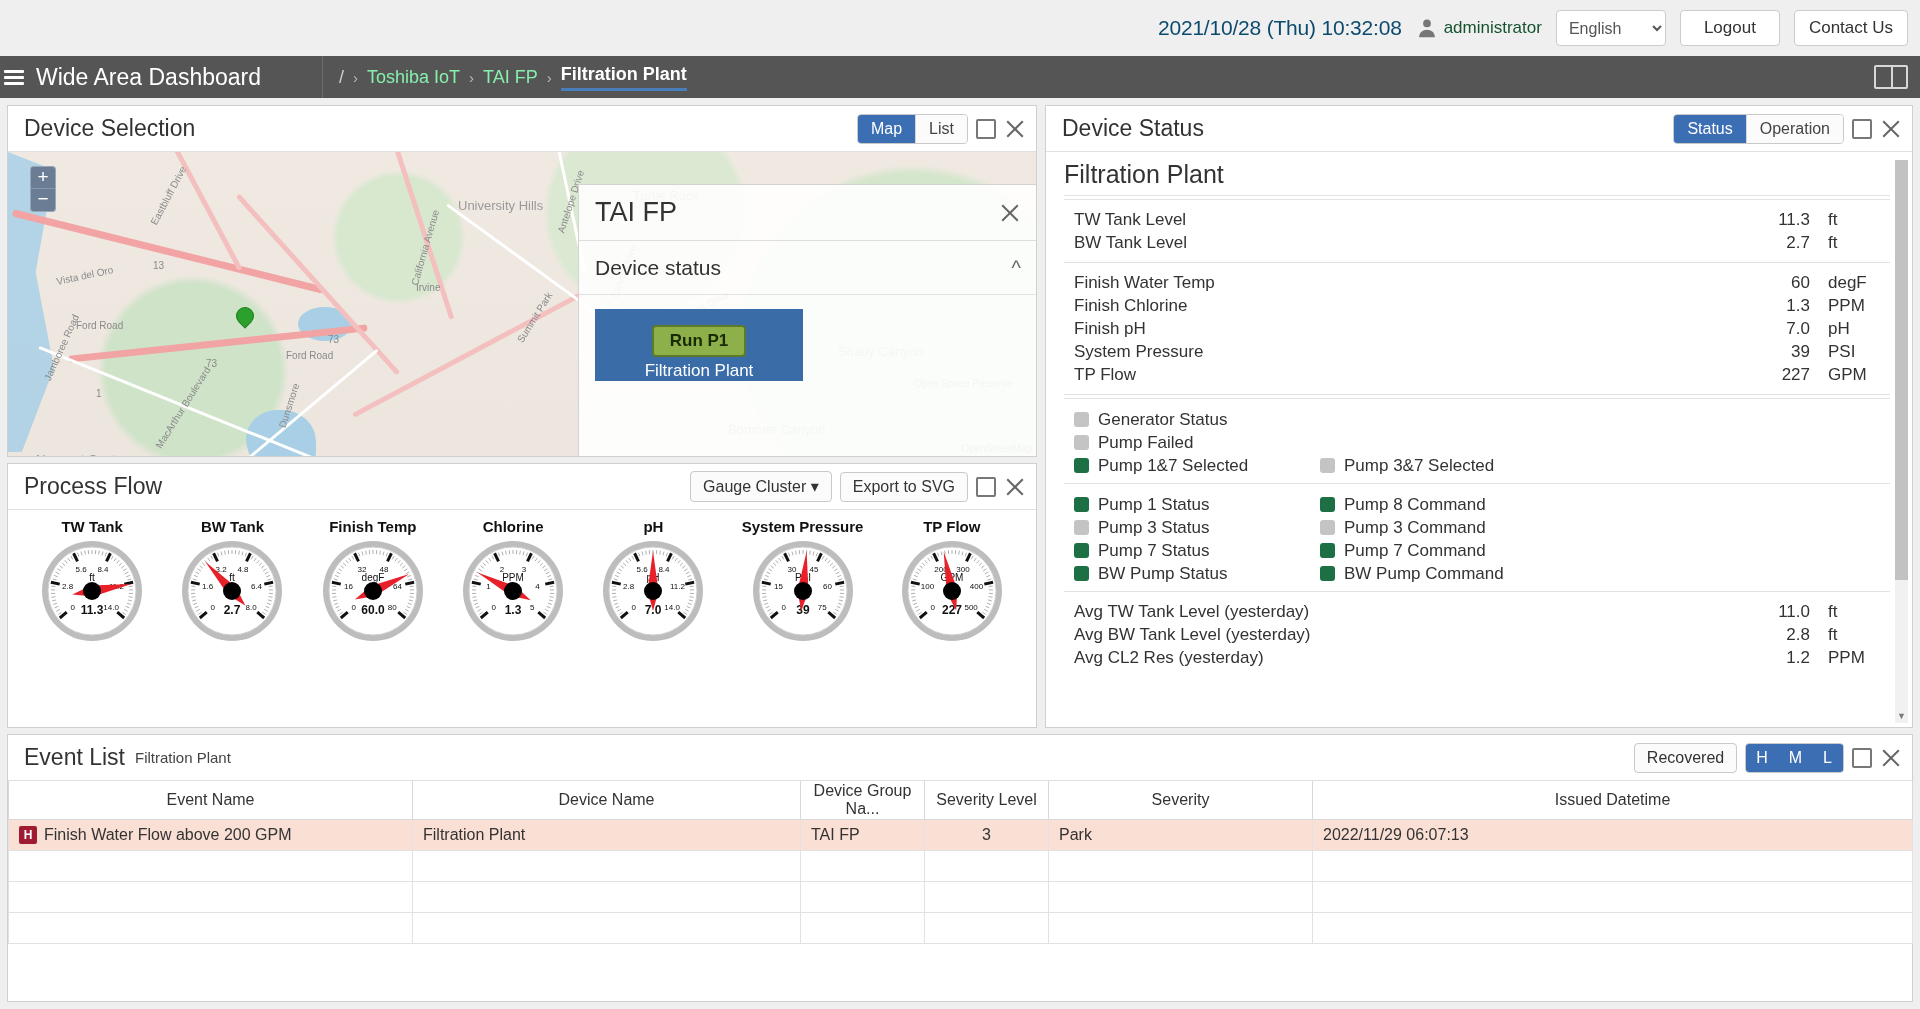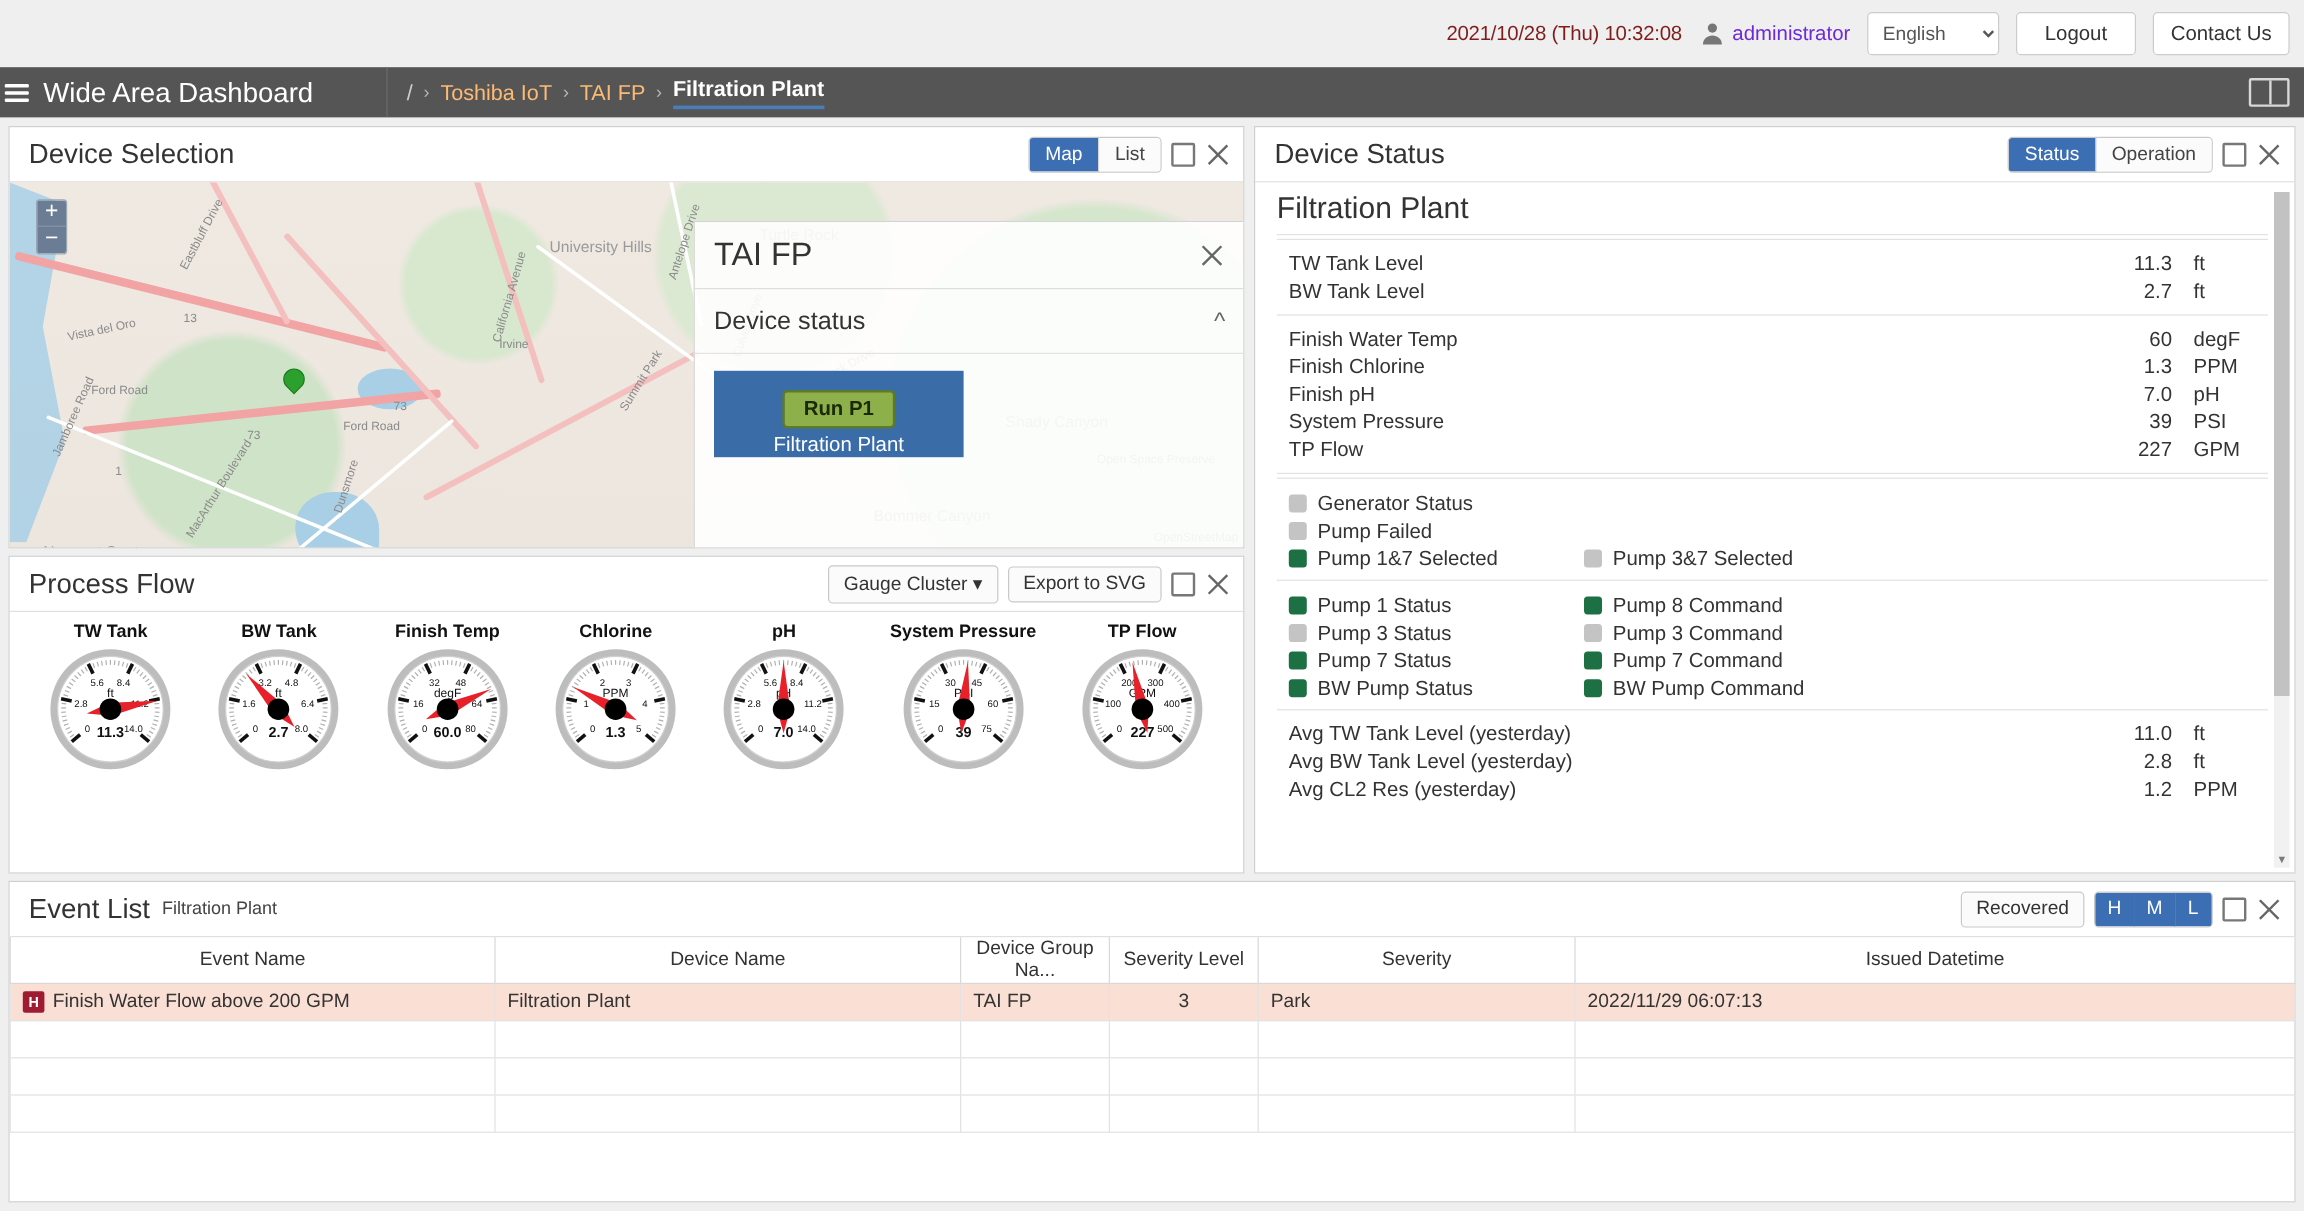--- a/index.html
+++ b/index.html
@@ -22,7 +22,7 @@
     gap: 14px;
   }
   .topbar .datetime {
-    font-size: 17px; color: #7f1d1d; letter-spacing: -0.2px;
+    font-size: 21px; color: #0c4a6e; letter-spacing: -0.2px;
   }
   .user-block { display: flex; align-items: center; gap: 6px; }
   .user-icon { width: 22px; height: 22px; display: block; }

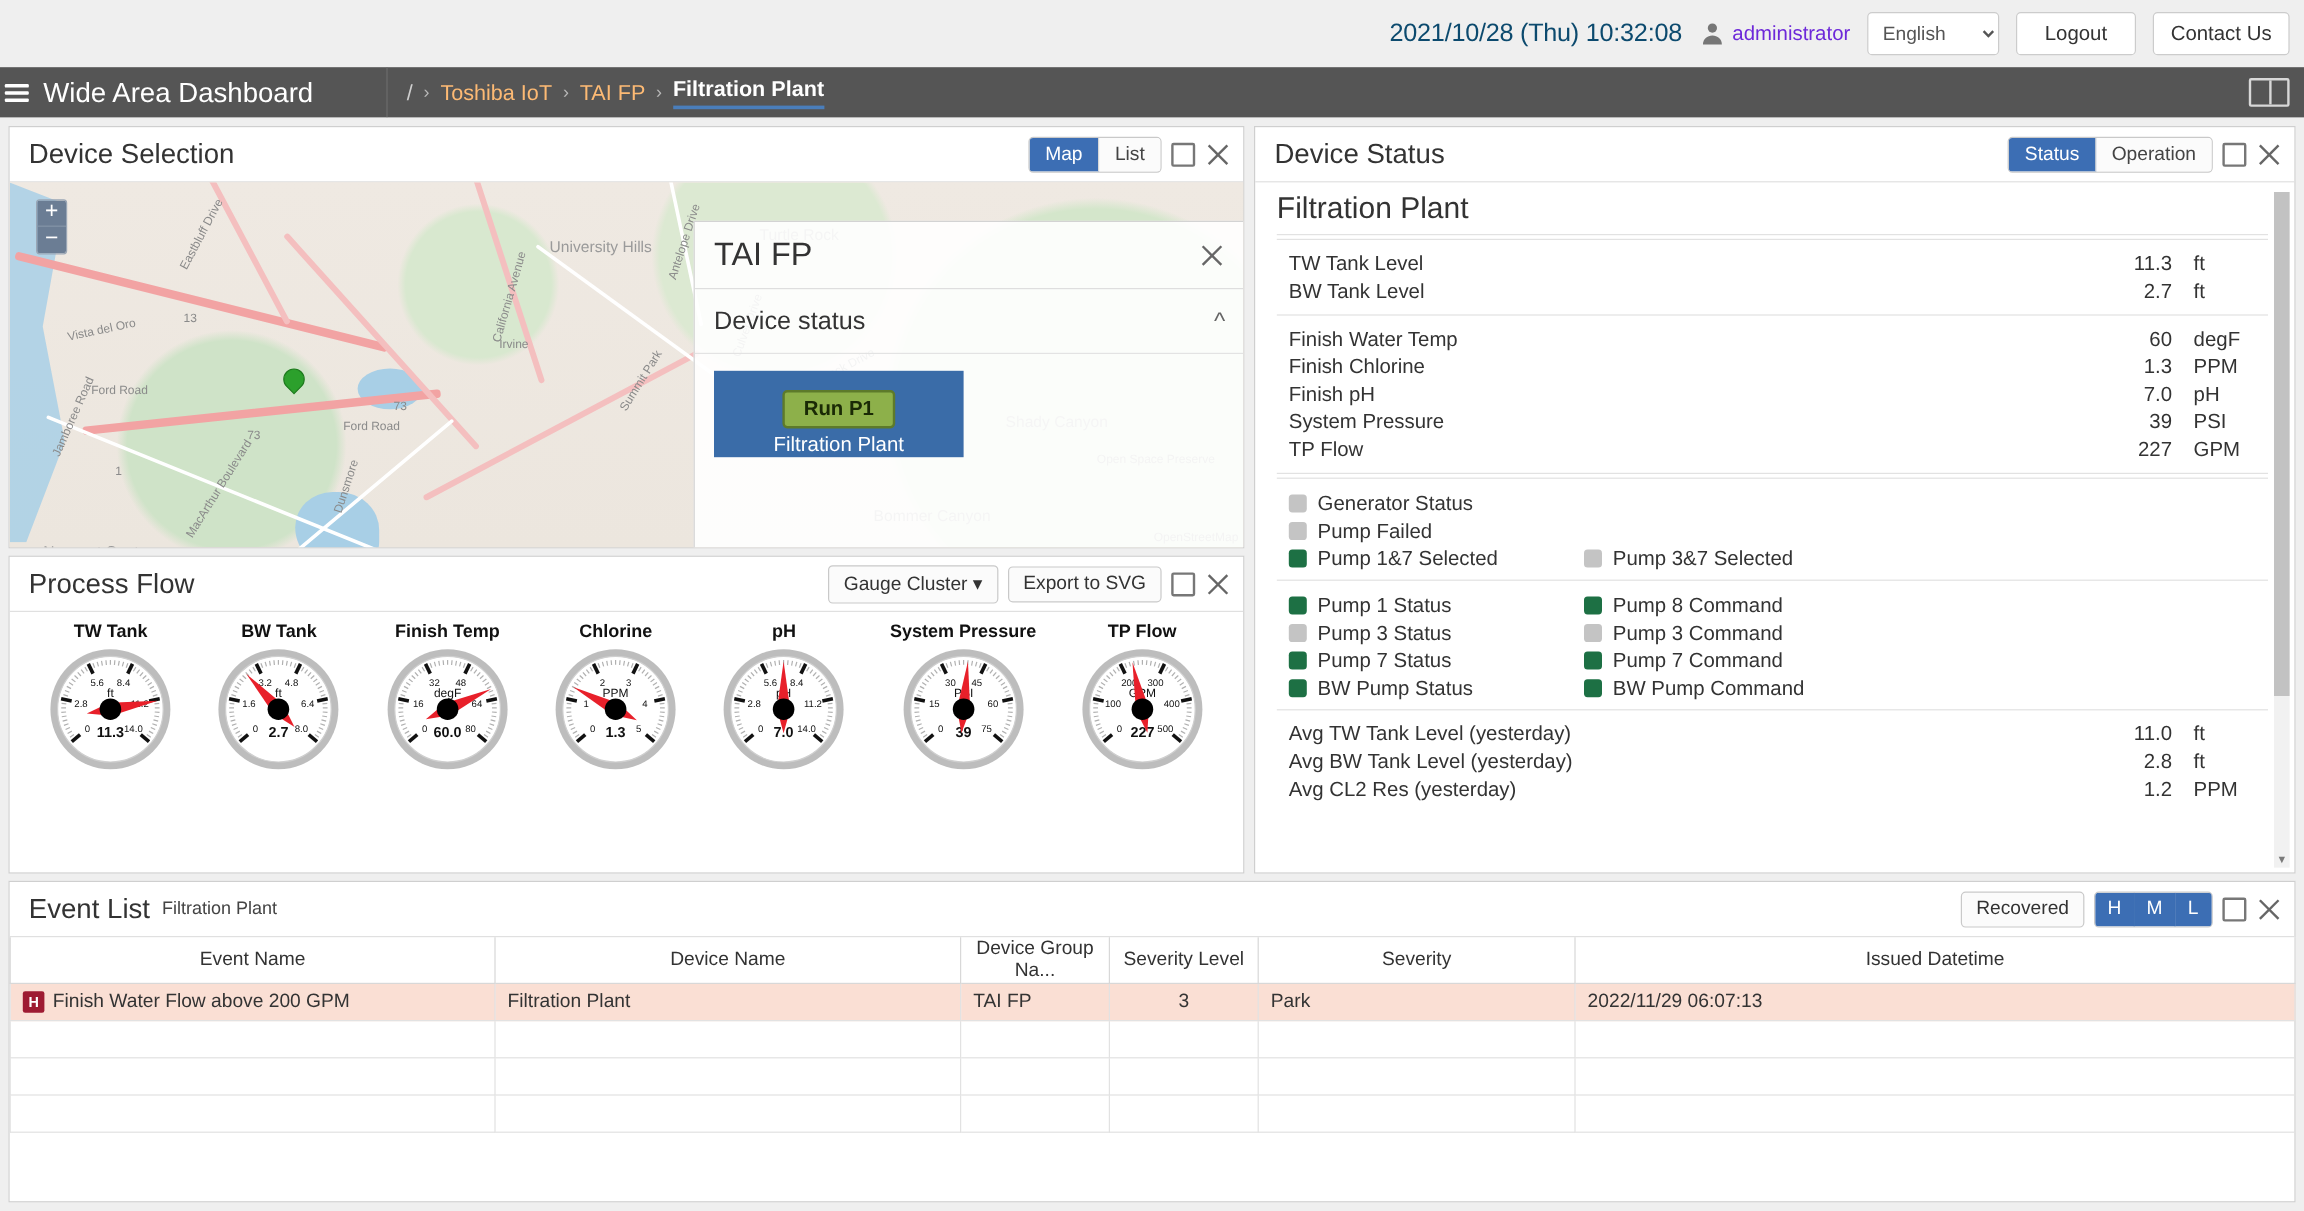--- a/index.html
+++ b/index.html
@@ -26,7 +26,7 @@
   }
   .user-block { display: flex; align-items: center; gap: 6px; }
   .user-icon { width: 22px; height: 22px; display: block; }
-  .user-name { font-size: 17px; color: #6d28d9; }
+  .user-name { font-size: 17px; color: #14532d; }
   .lang-select {
     width: 110px; height: 36px;
     font-size: 16px; font-family: "Liberation Sans", sans-serif;

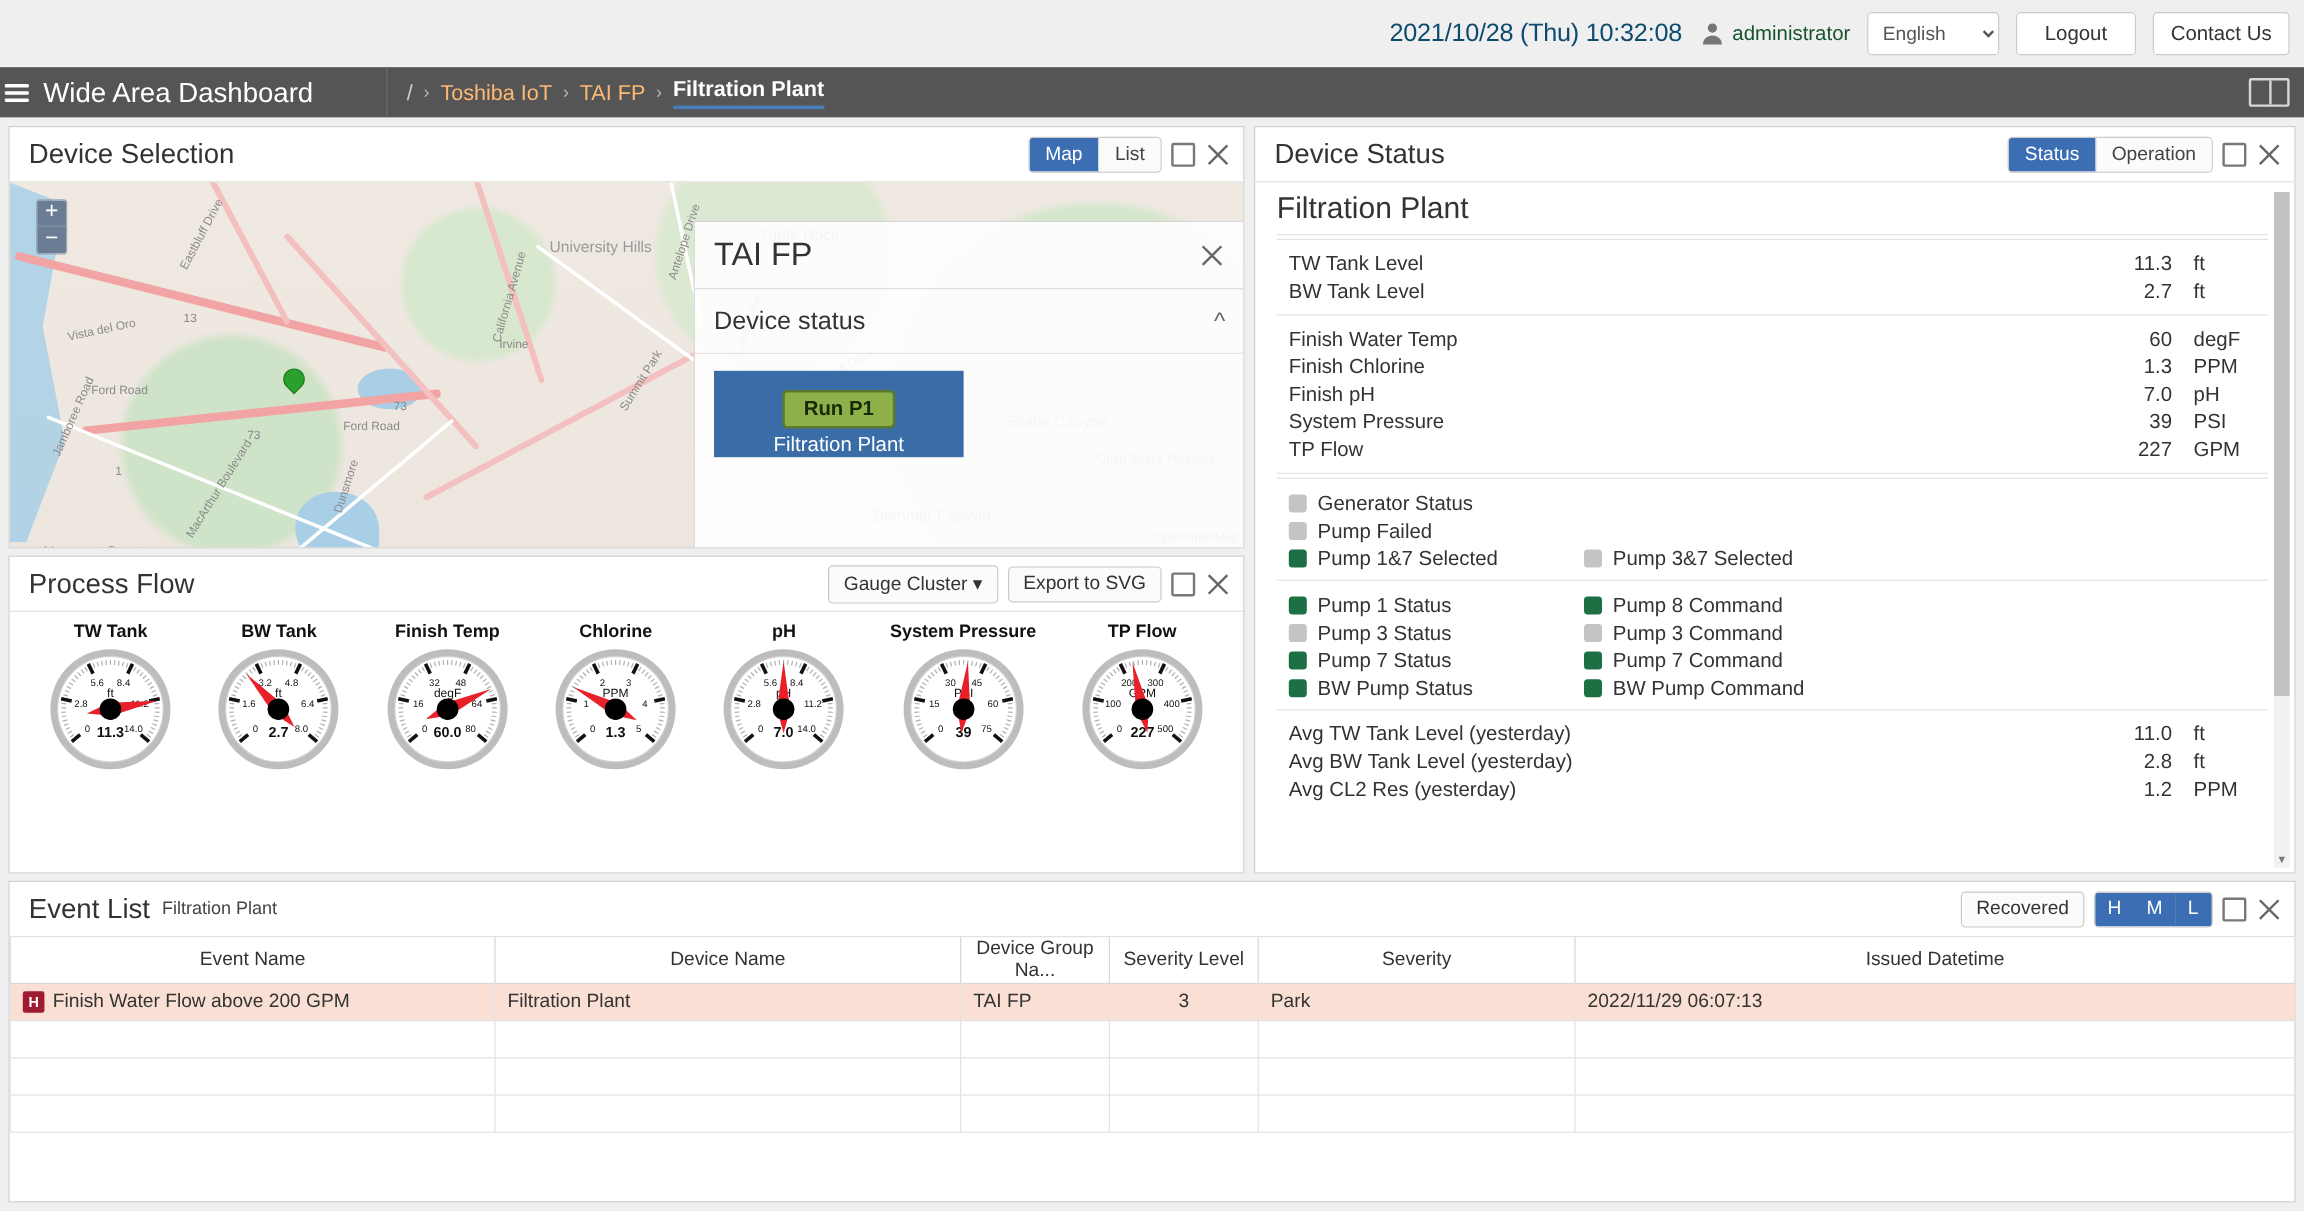--- a/index.html
+++ b/index.html
@@ -60,7 +60,7 @@
   .nav-divider { width: 1px; height: 42px; background: #6d6d6d; }
   .breadcrumb { display: flex; align-items: center; gap: 9px; padding-left: 16px; font-size: 18px; }
   .bc-sep { color: #b9b9b9; font-size: 15px; }
-  .bc-item { color: #fdba74; cursor: pointer; }
+  .bc-item { color: #86efac; cursor: pointer; }
   .bc-root { color: #cfcfcf; }
   .bc-current {
     color: #fff; font-weight: bold;

